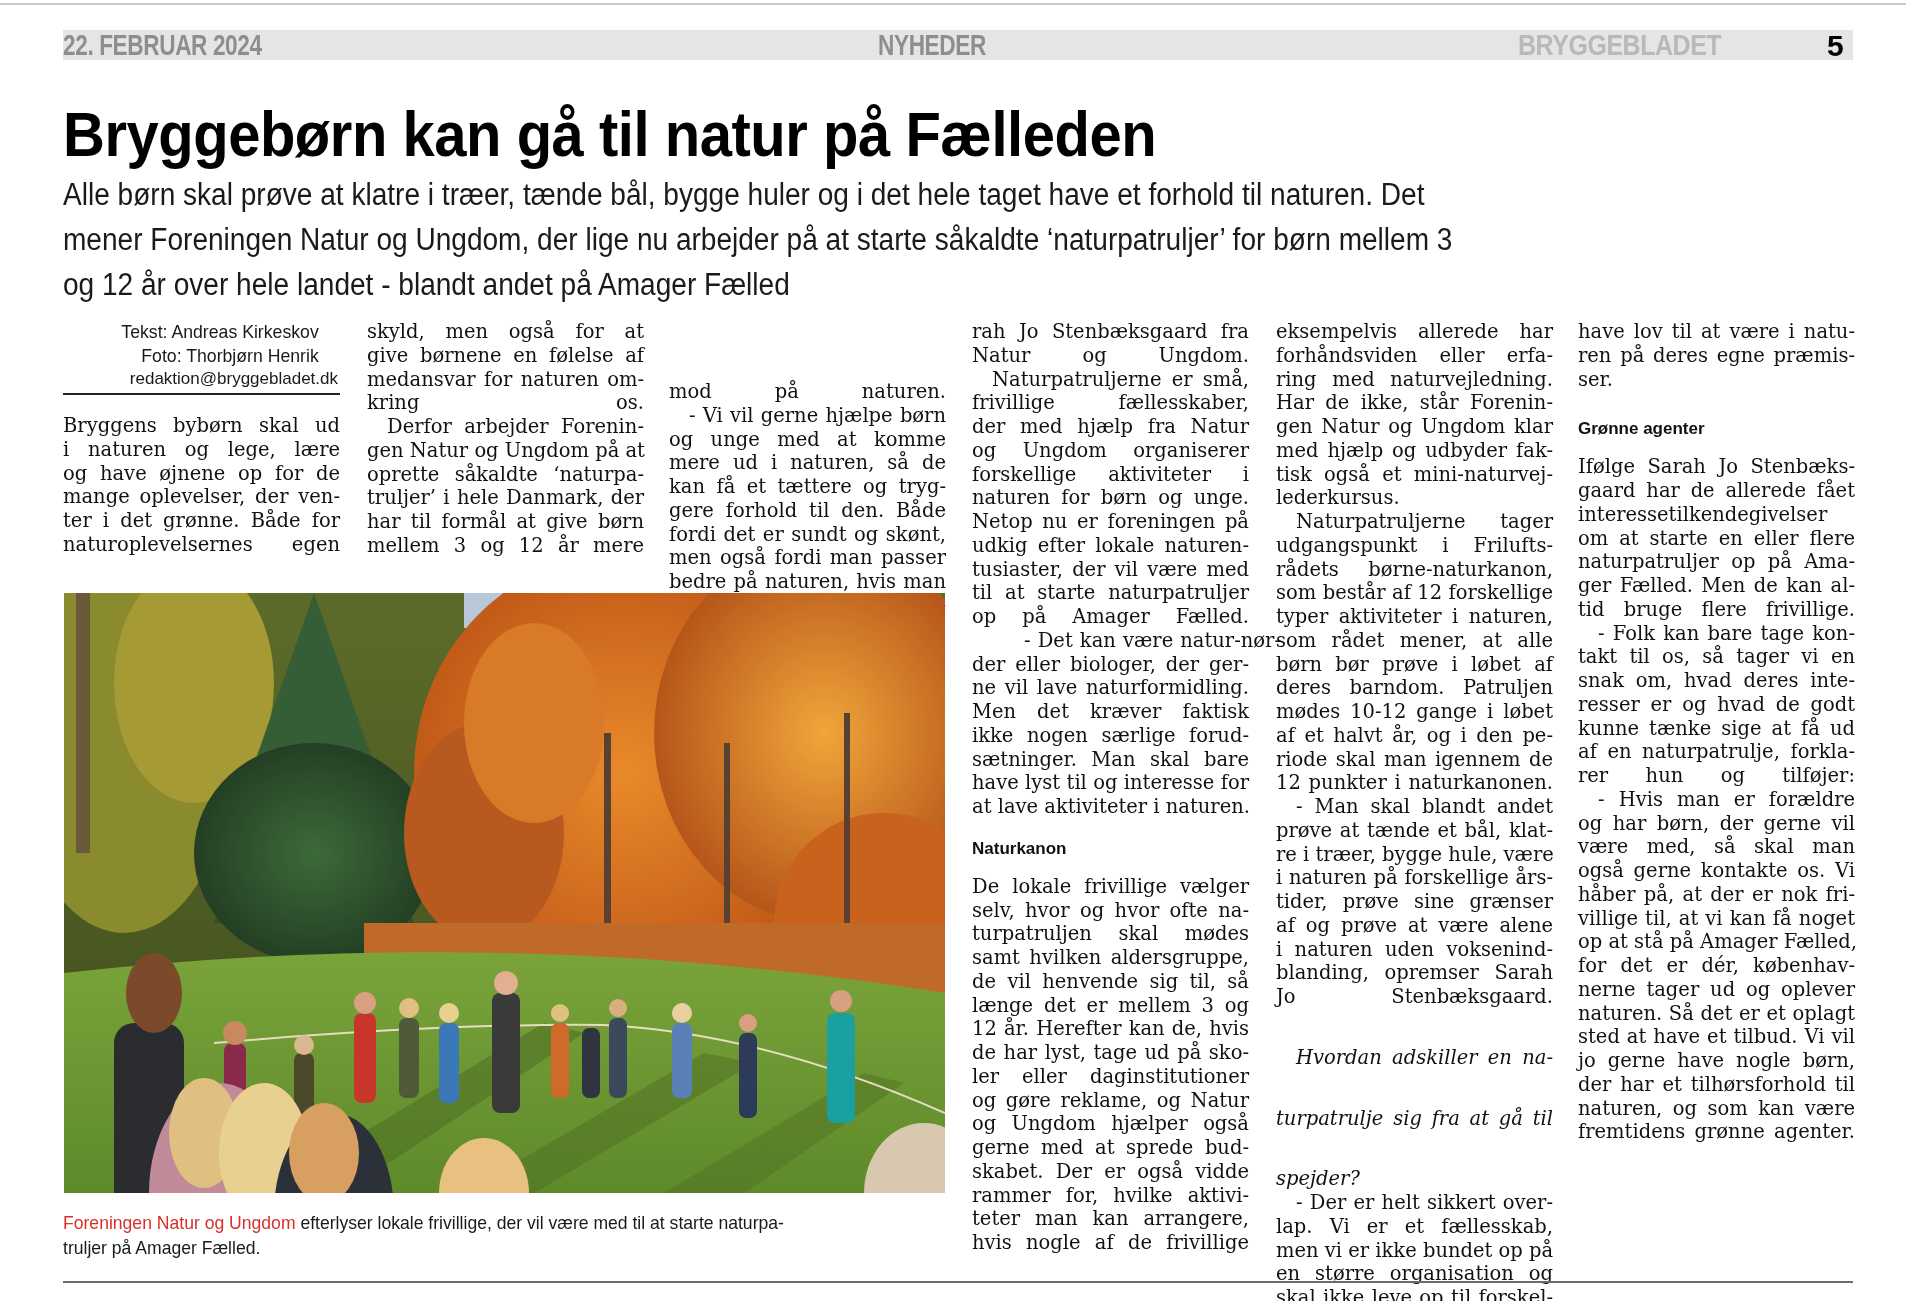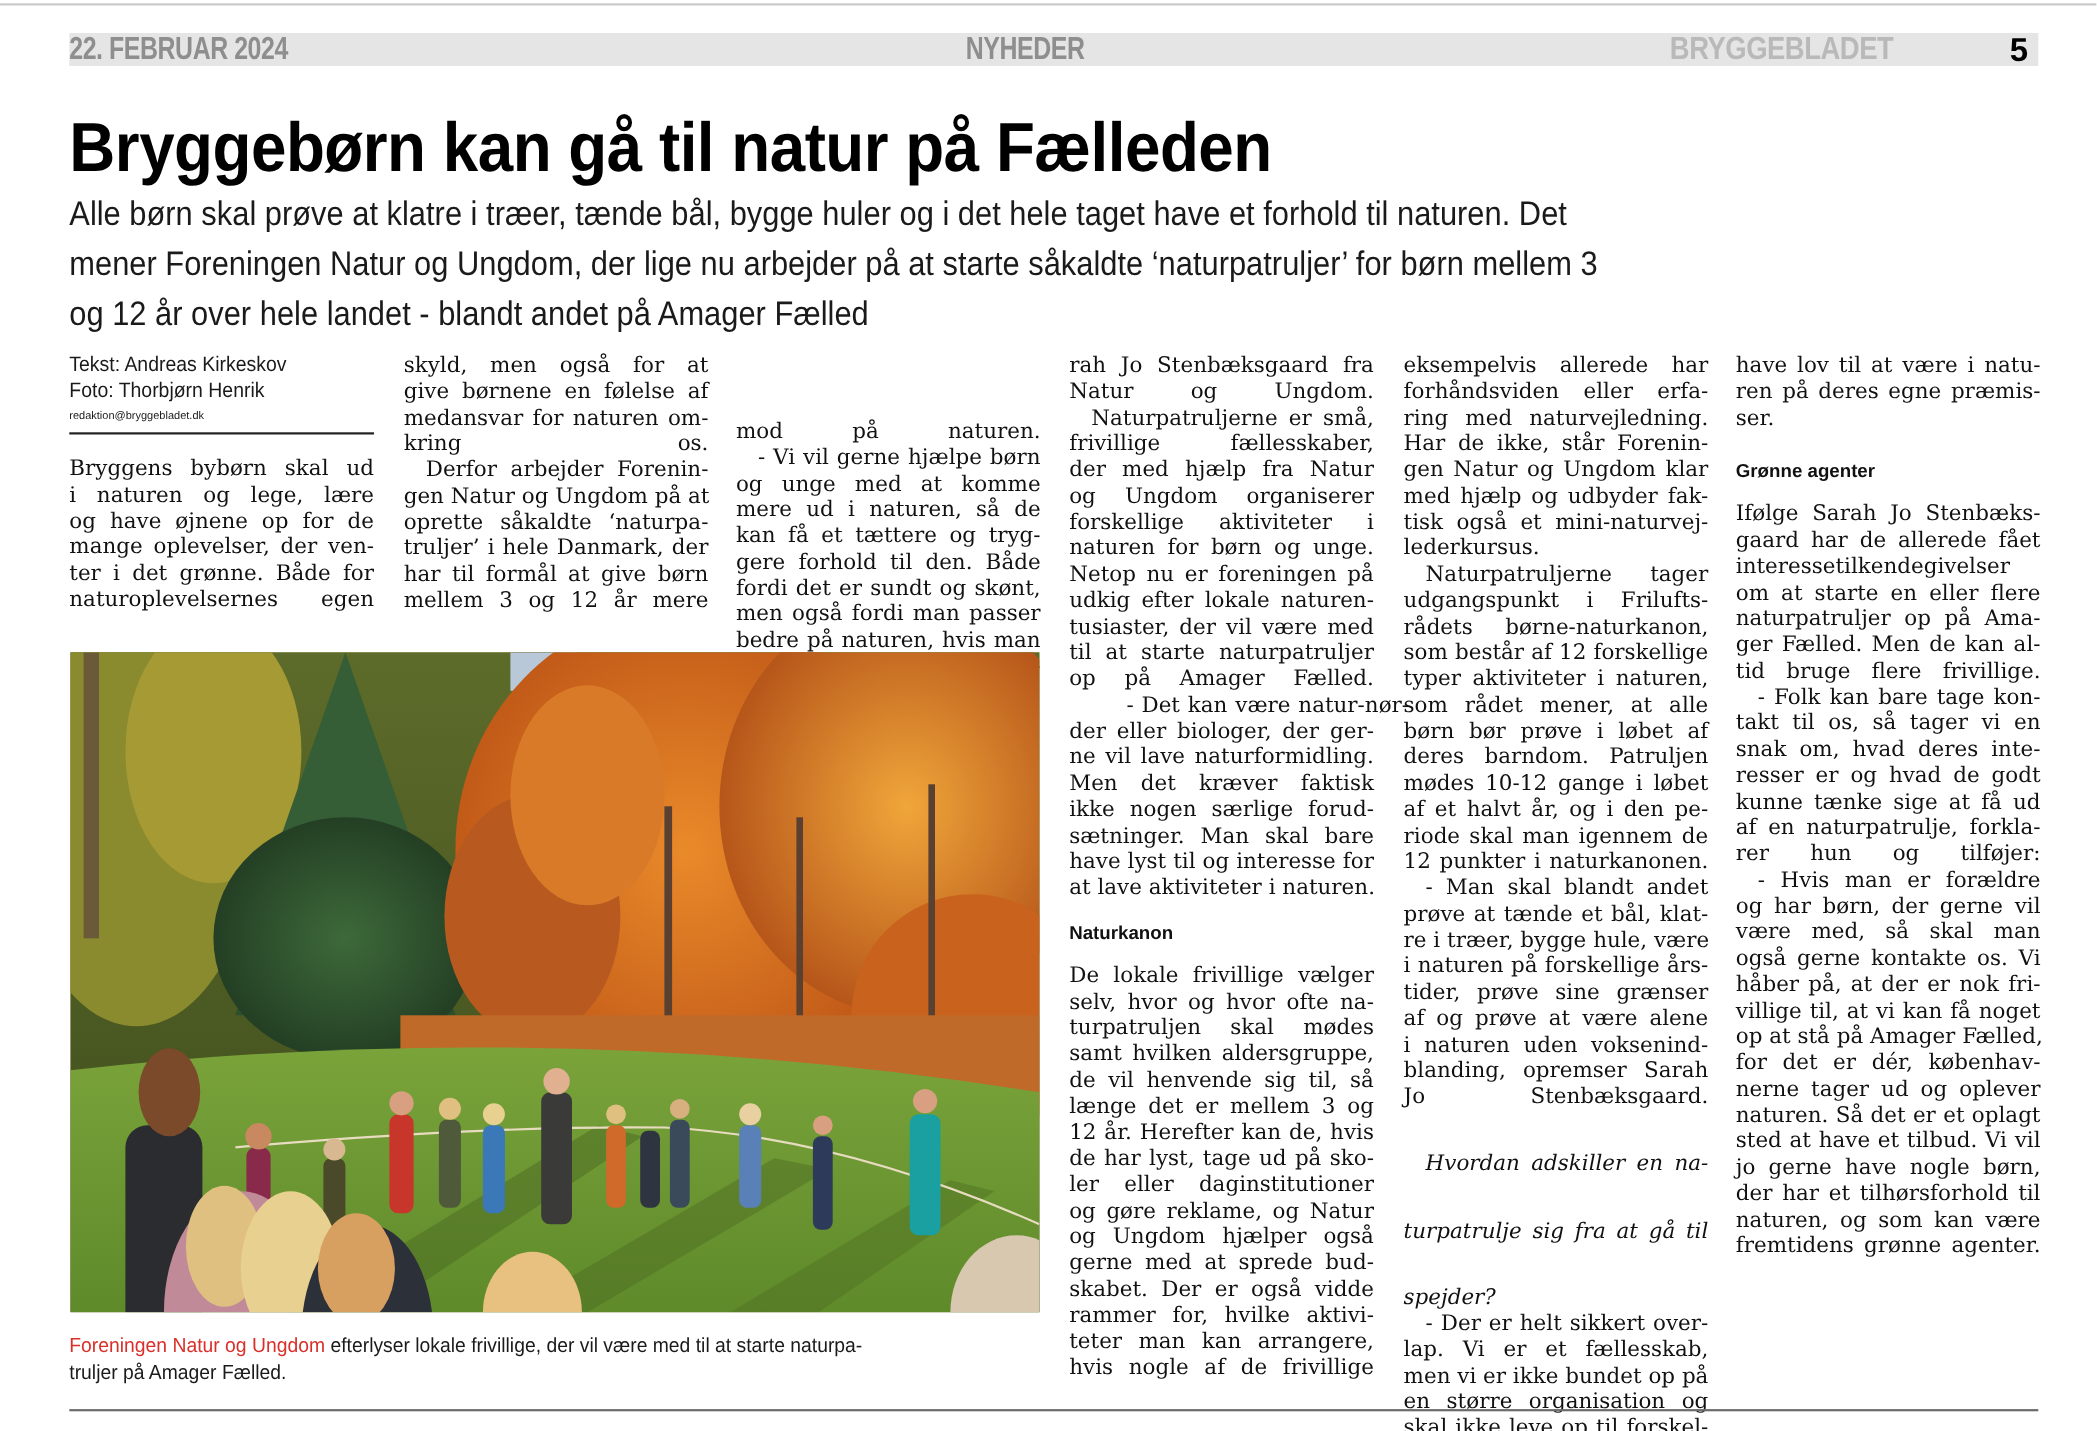--- a/index.html
+++ b/index.html
@@ -16,7 +16,7 @@
   .deck { position: absolute; left: 63px; top: 172px; width: 1860px; font-family: "Liberation Sans", sans-serif; font-size: 31px; line-height: 45px; color: #1a1a1a; transform: scaleX(0.905); transform-origin: left top; }
   .deck div { white-space: nowrap; }
 
-  .byline { position: absolute; left: 63px; top: 320px; width: 275px; font-family: "Liberation Sans", sans-serif; color: #1a1a1a; }
+  .byline { position: absolute; left: 63px; top: 320px; width: 275px; font-family: "Liberation Sans", sans-serif; color: #1a1a1a; text-align: right; }
   .byline .bl { font-size: 19px; line-height: 23.7px; white-space: nowrap; transform: scaleX(0.93); transform-origin: left; }
   .byline .mail { font-size: 10px; line-height: 23px; }
   .byline-rule { position: absolute; left: 63px; top: 393px; width: 277px; height: 1.5px; background: #222; }

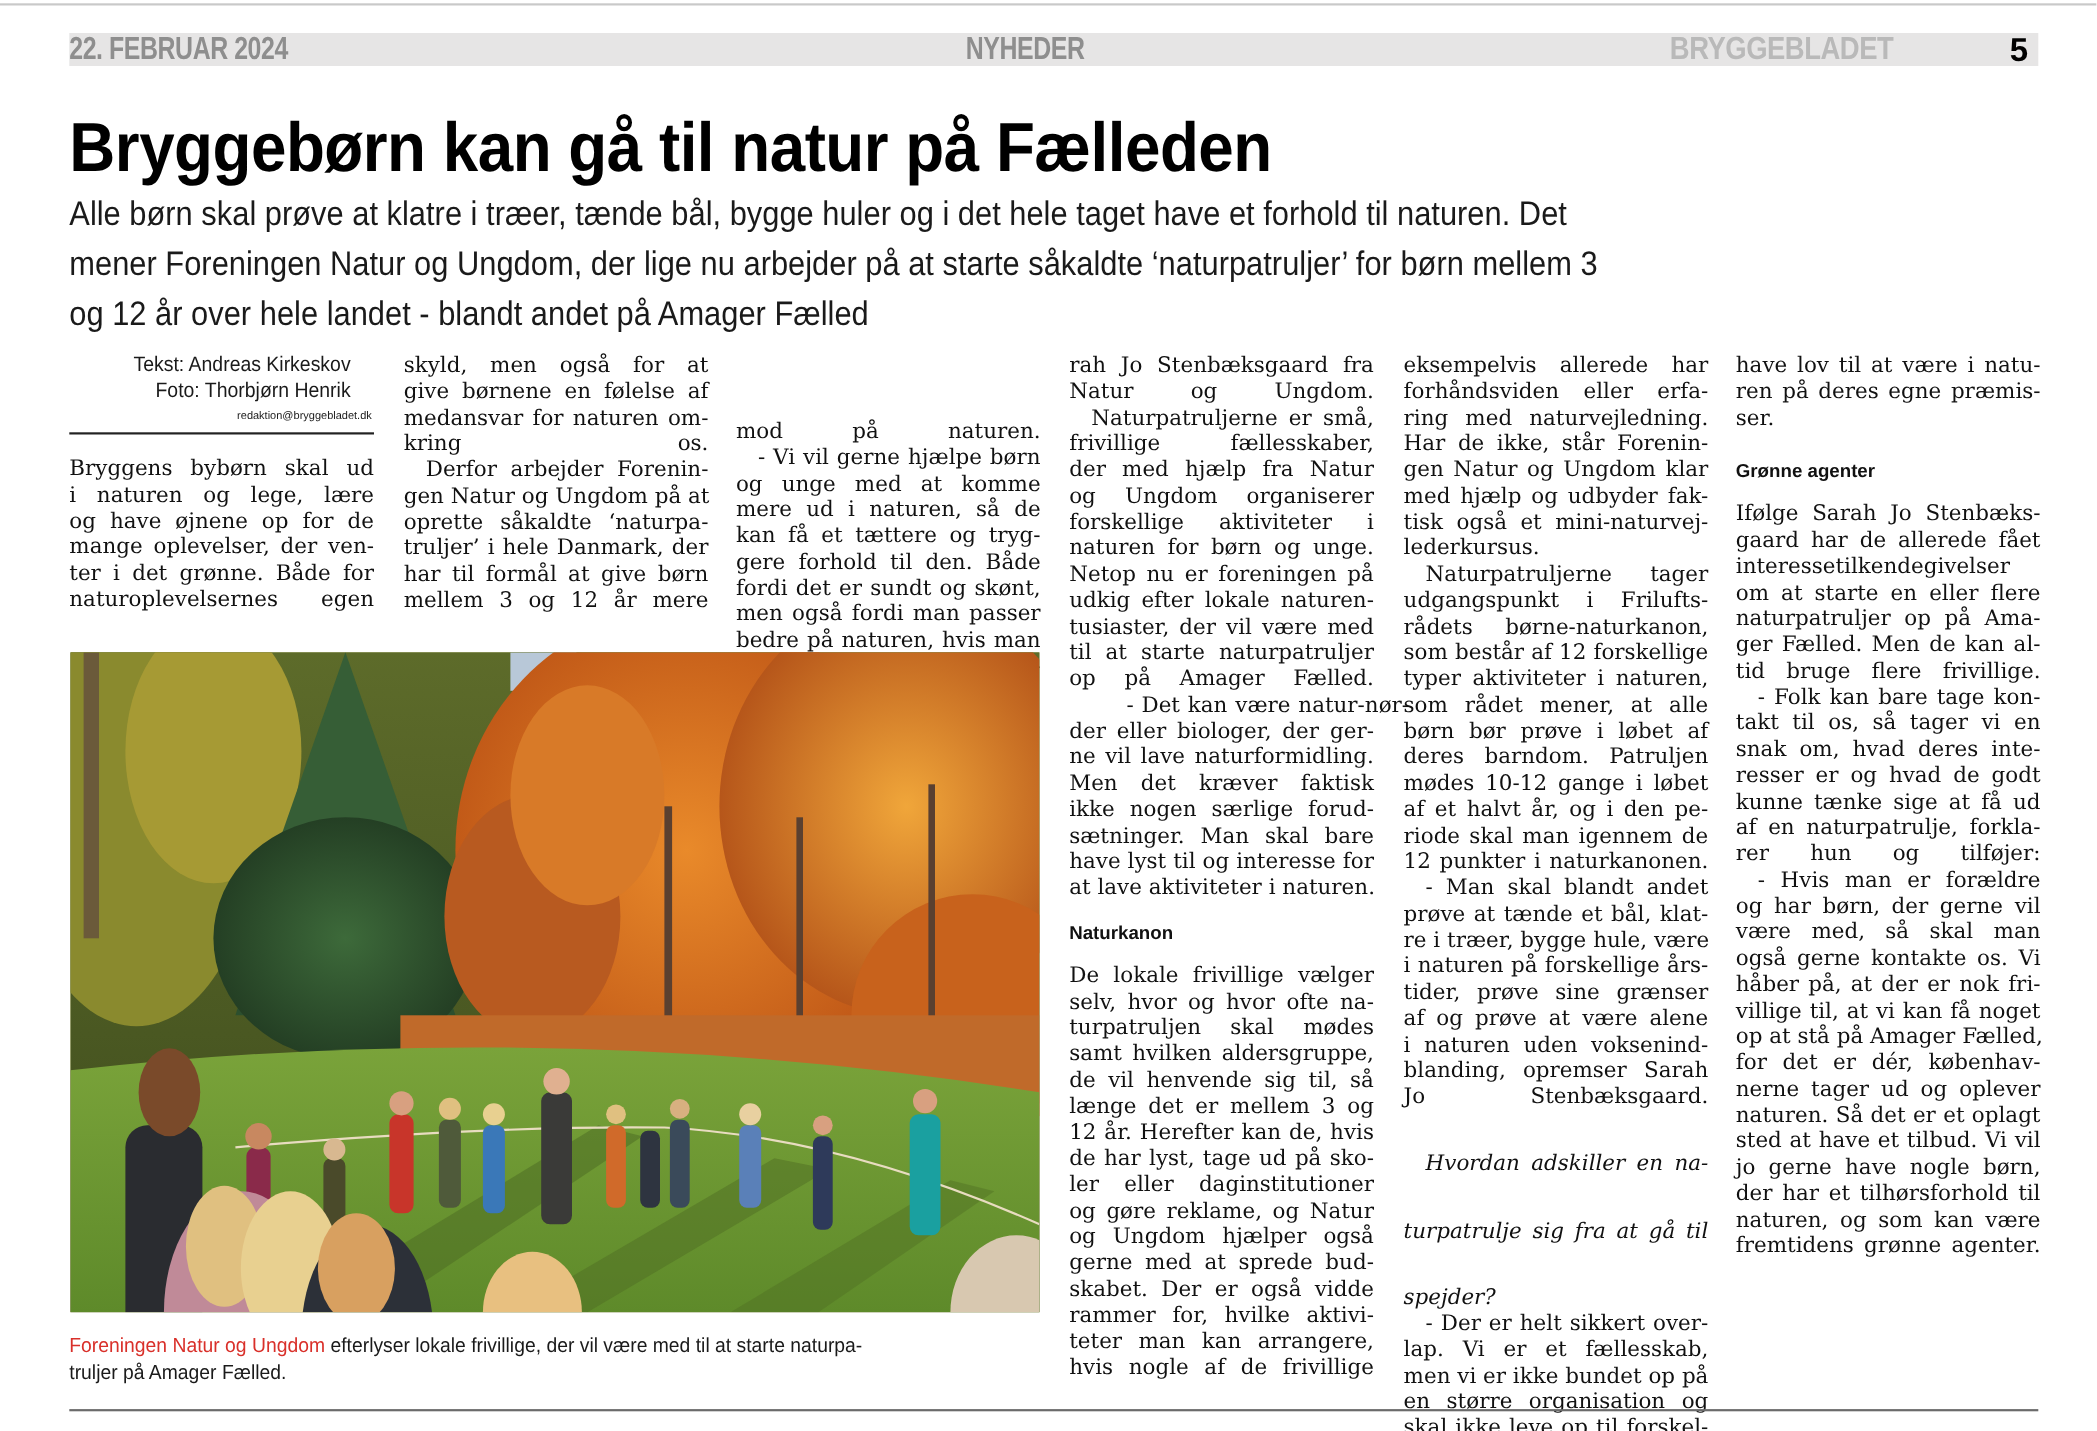--- a/index.html
+++ b/index.html
@@ -18,7 +18,7 @@
 
   .byline { position: absolute; left: 63px; top: 320px; width: 275px; font-family: "Liberation Sans", sans-serif; color: #1a1a1a; text-align: right; }
   .byline .bl { font-size: 19px; line-height: 23.7px; white-space: nowrap; transform: scaleX(0.93); transform-origin: left; }
-  .byline .mail { font-size: 10px; line-height: 23px; }
+  .byline .mail { font-size: 17px; line-height: 23px; }
   .byline-rule { position: absolute; left: 63px; top: 393px; width: 277px; height: 1.5px; background: #222; }
 
   .col { position: absolute; width: 277px; font-size: 19.5px; line-height: 23.75px; color: #111; }

